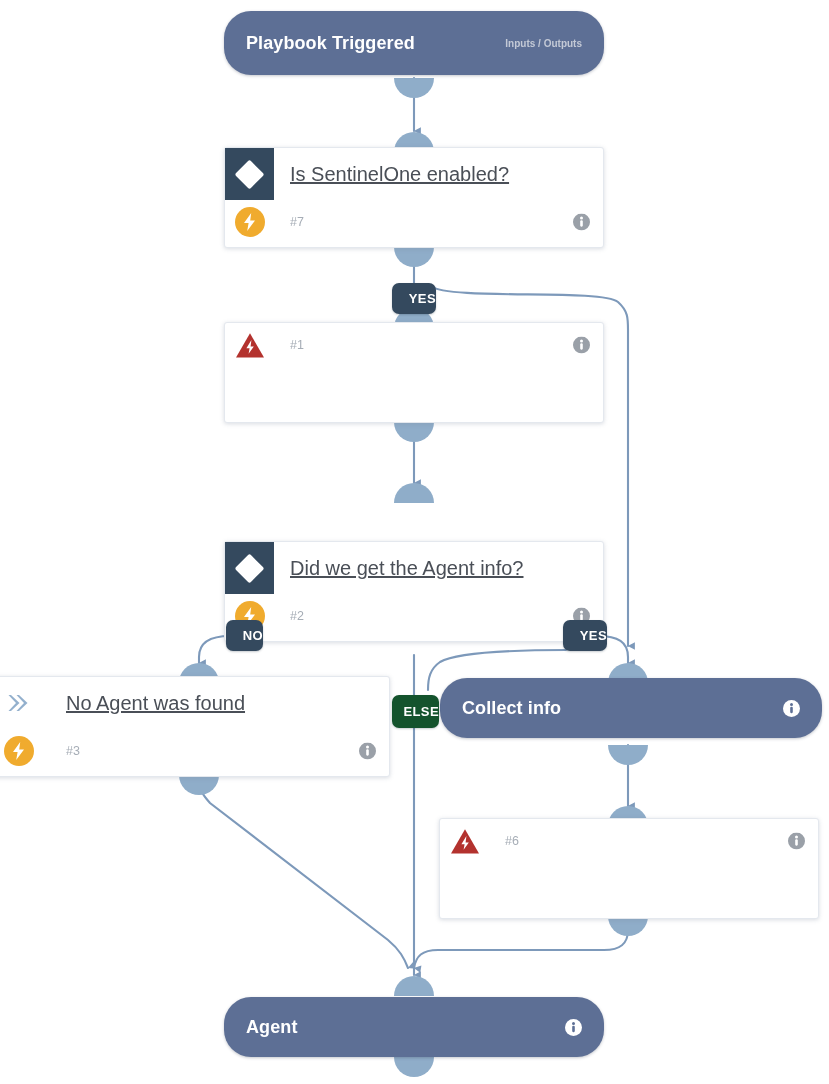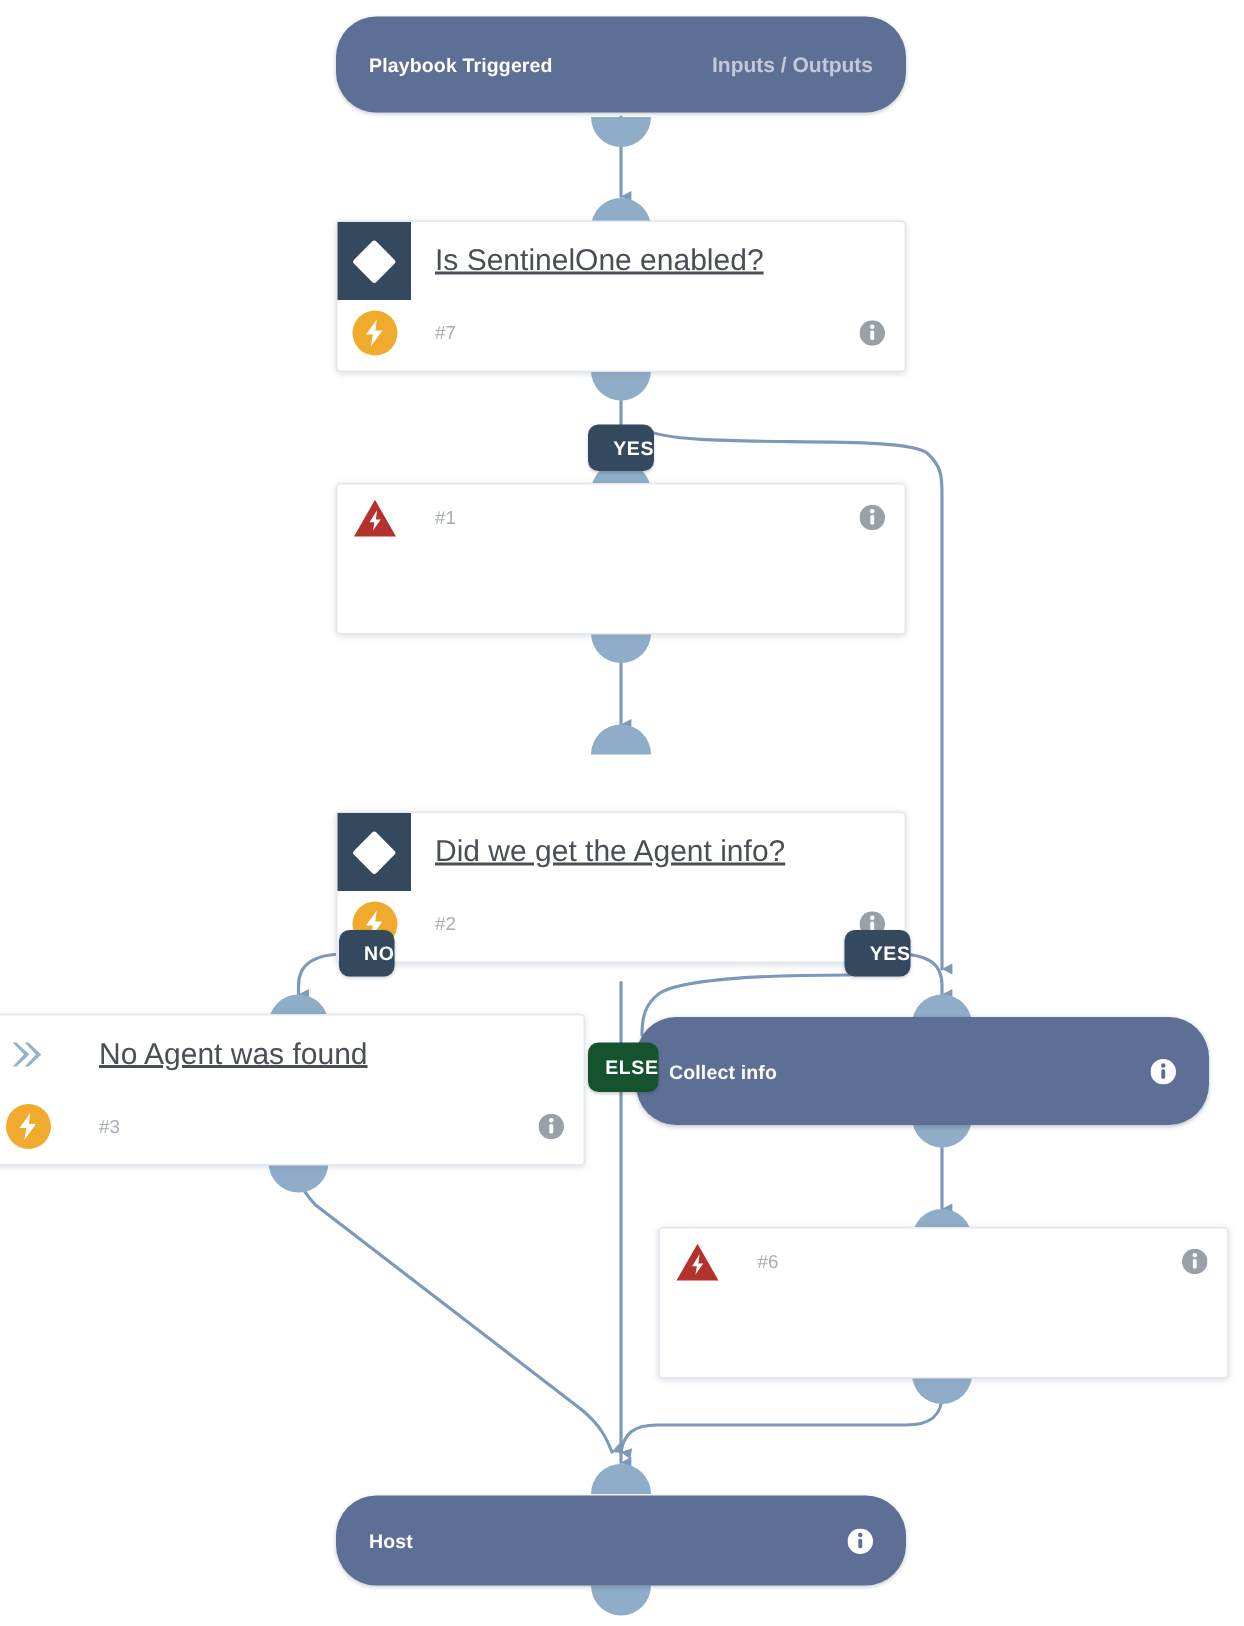--- a/index.html
+++ b/index.html
@@ -40,7 +40,7 @@
   }
   .pill .pill-title {
     color: #ffffff;
-    font-size: 13px;
+    font-size: 18px;
     font-weight: 600;
     letter-spacing: 0.1px;
     white-space: nowrap;

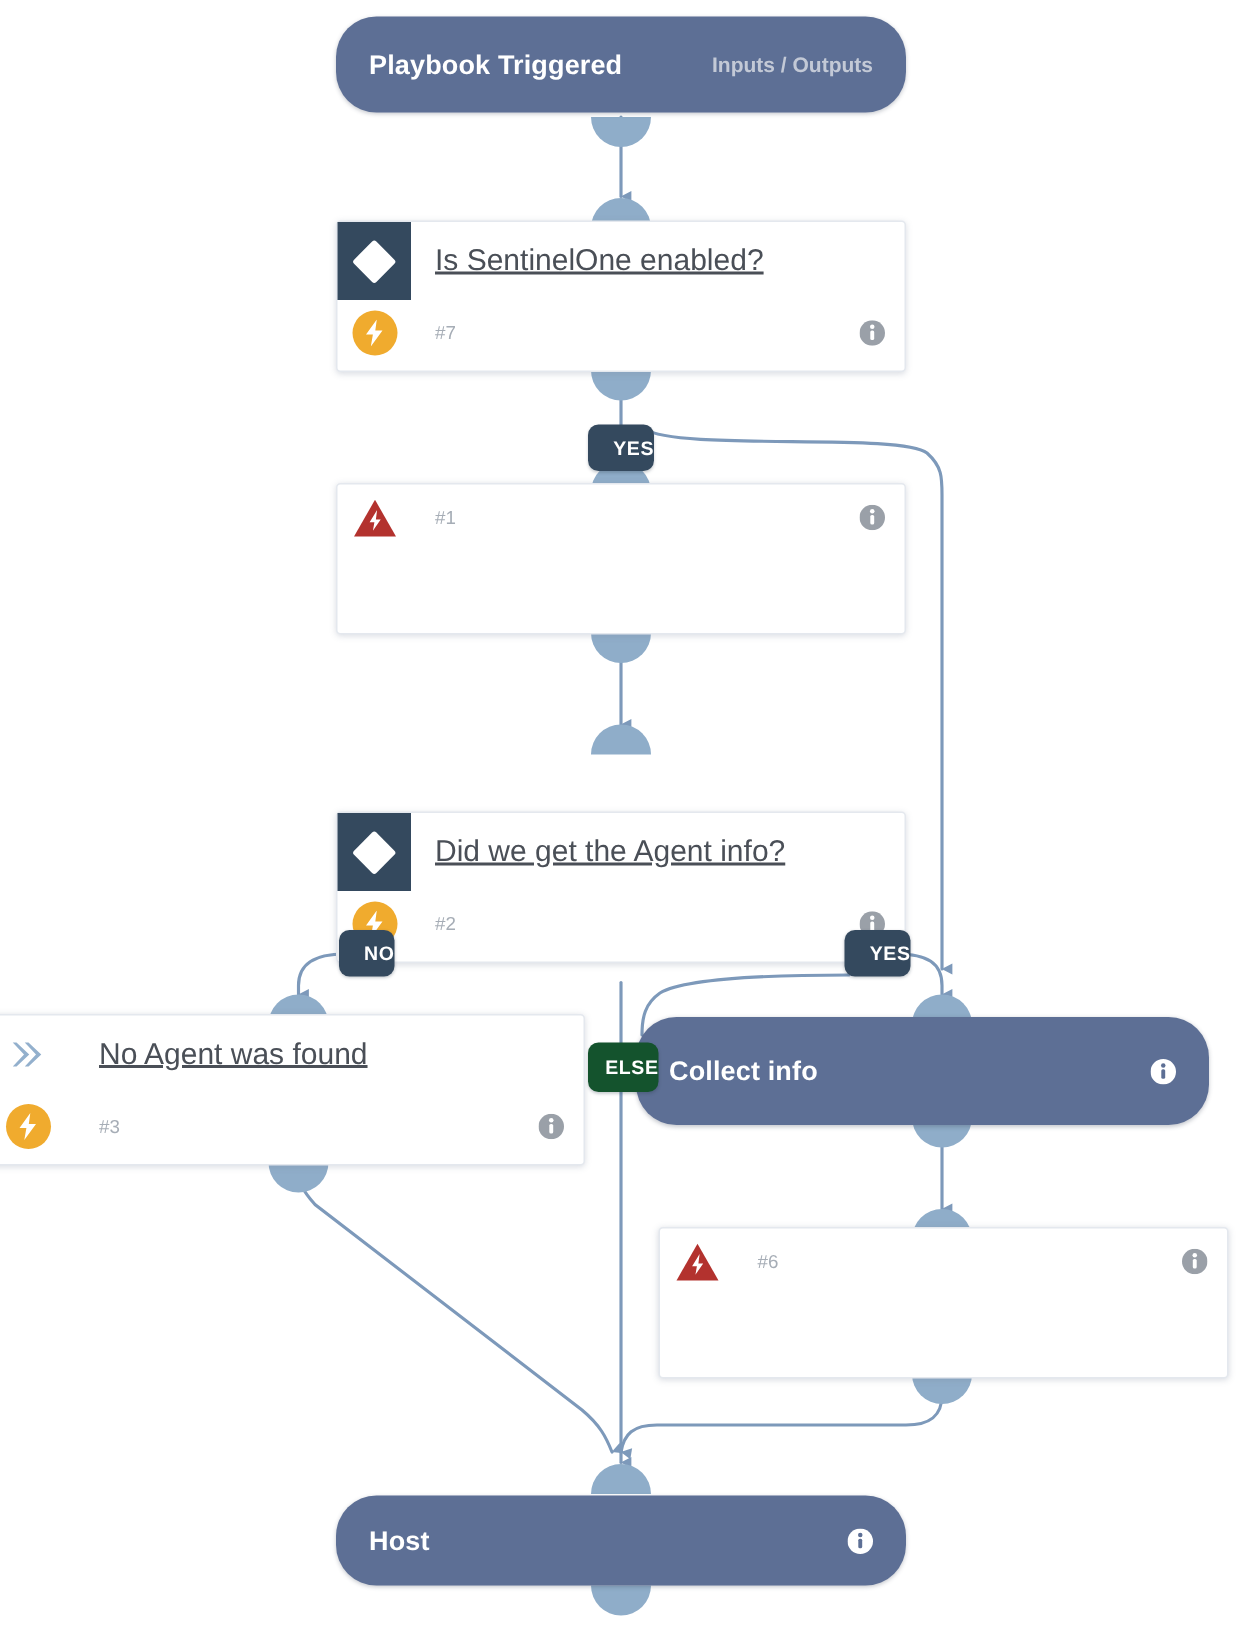--- a/index.html
+++ b/index.html
@@ -47,7 +47,7 @@
   }
   .pill .pill-sub {
     color: #c3c9d6;
-    font-size: 14px;
+    font-size: 10px;
     font-weight: 700;
     margin-left: auto;
     white-space: nowrap;

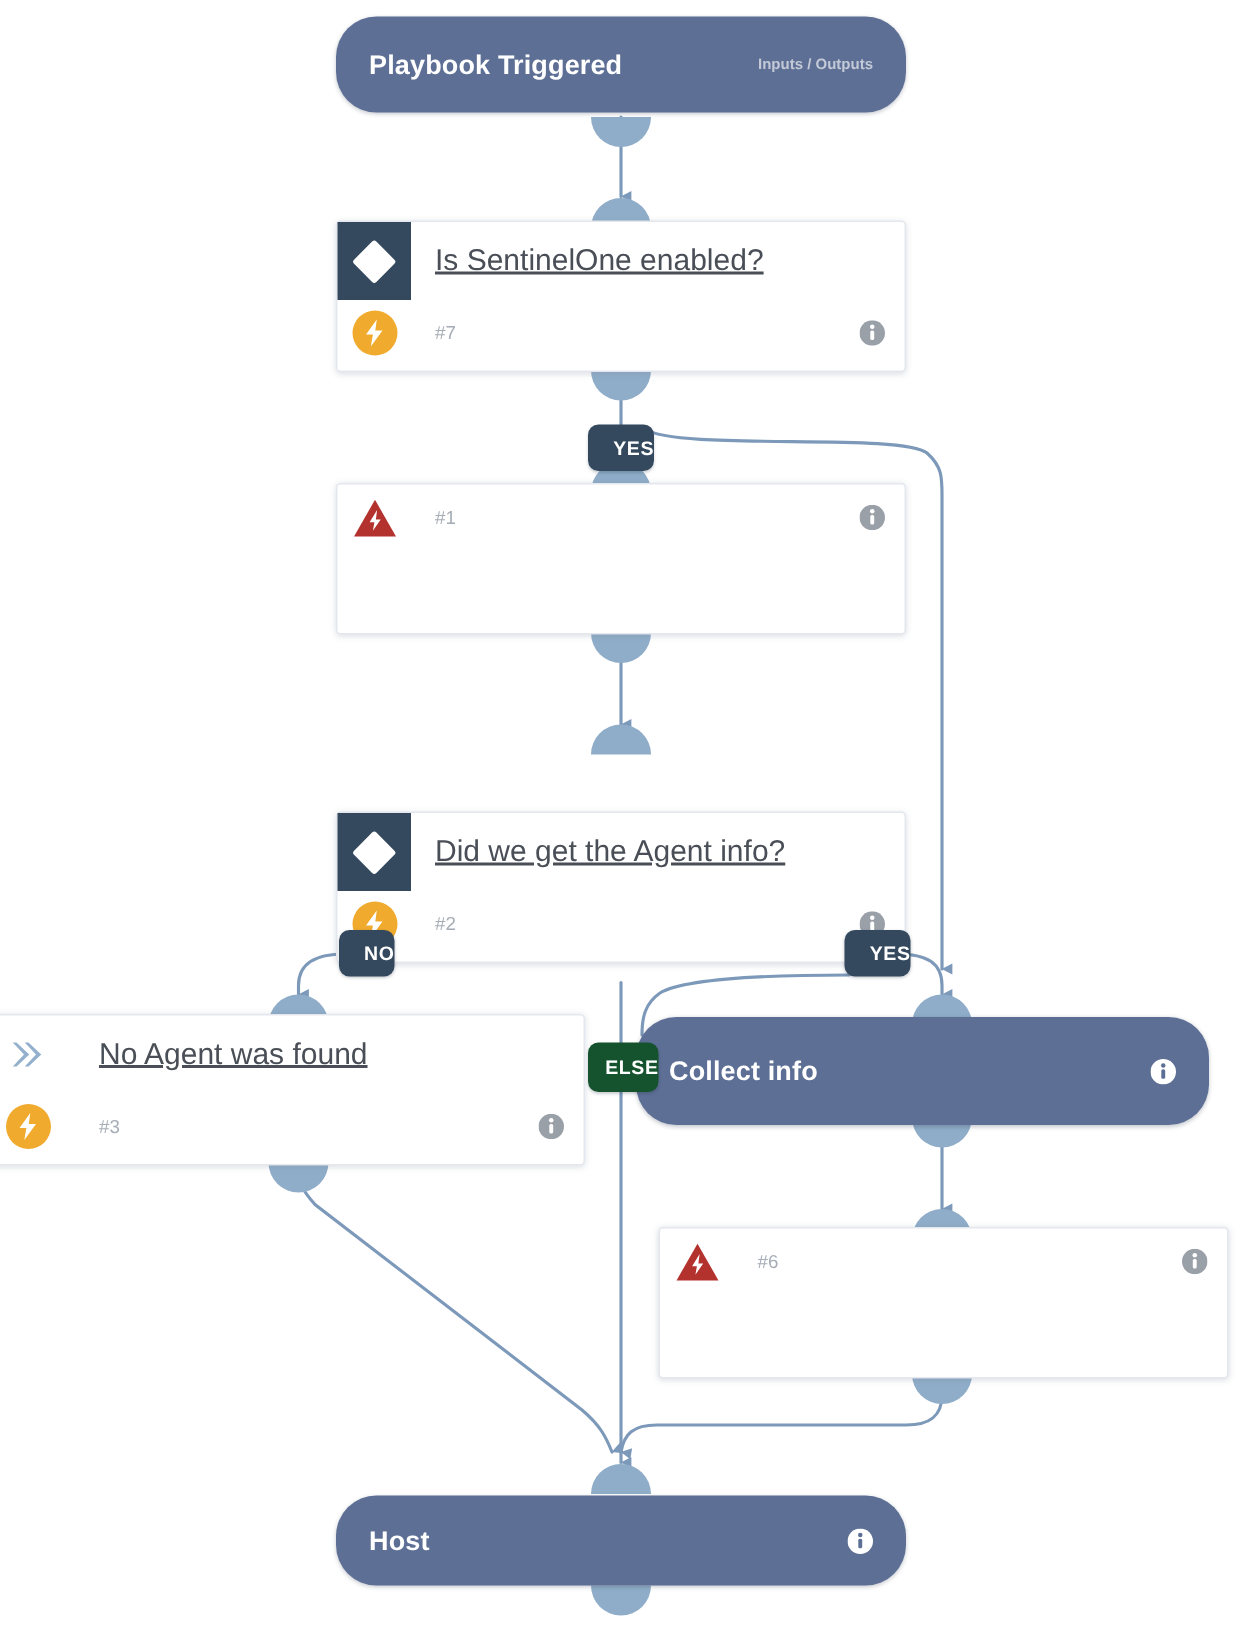--- a/index.html
+++ b/index.html
@@ -344,7 +344,7 @@
     </div>
   </div>
 
-  <div class="pill" style="left:424px; top:678px; width:382px; height:72px;">
+  <div class="pill" style="left:440px; top:678px; width:382px; height:60px;">
     <span class="pill-title">Collect info</span>
     <span class="info-white">
       <svg width="17" height="17" viewBox="0 0 17 17">

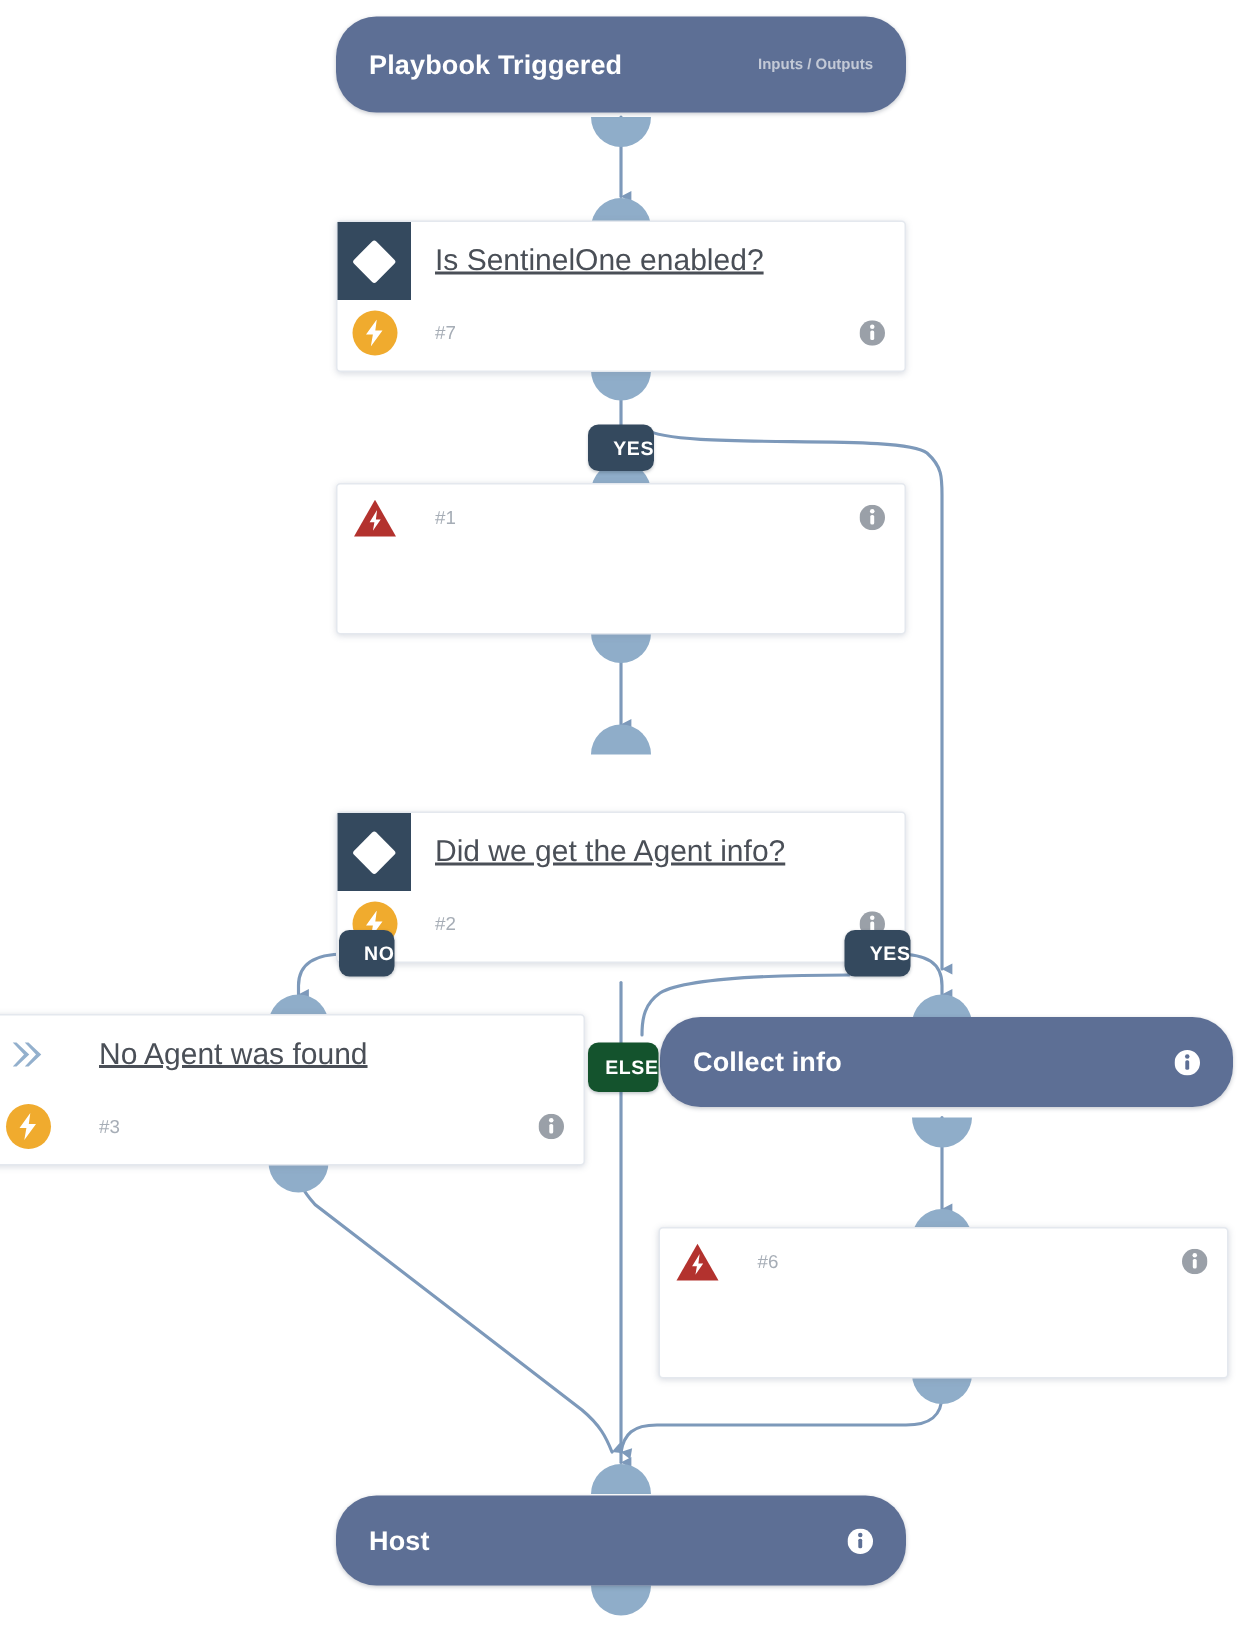--- a/index.html
+++ b/index.html
@@ -375,7 +375,7 @@
   </div>
 
   <div class="pill" style="left:224px; top:997px; width:380px; height:60px;">
-    <span class="pill-title">Host</span>
+    <span class="pill-title">Agent</span>
     <span class="info-white">
       <svg width="17" height="17" viewBox="0 0 17 17">
           <circle cx="8.5" cy="8.5" r="8.5" fill="#ffffff"></circle>

